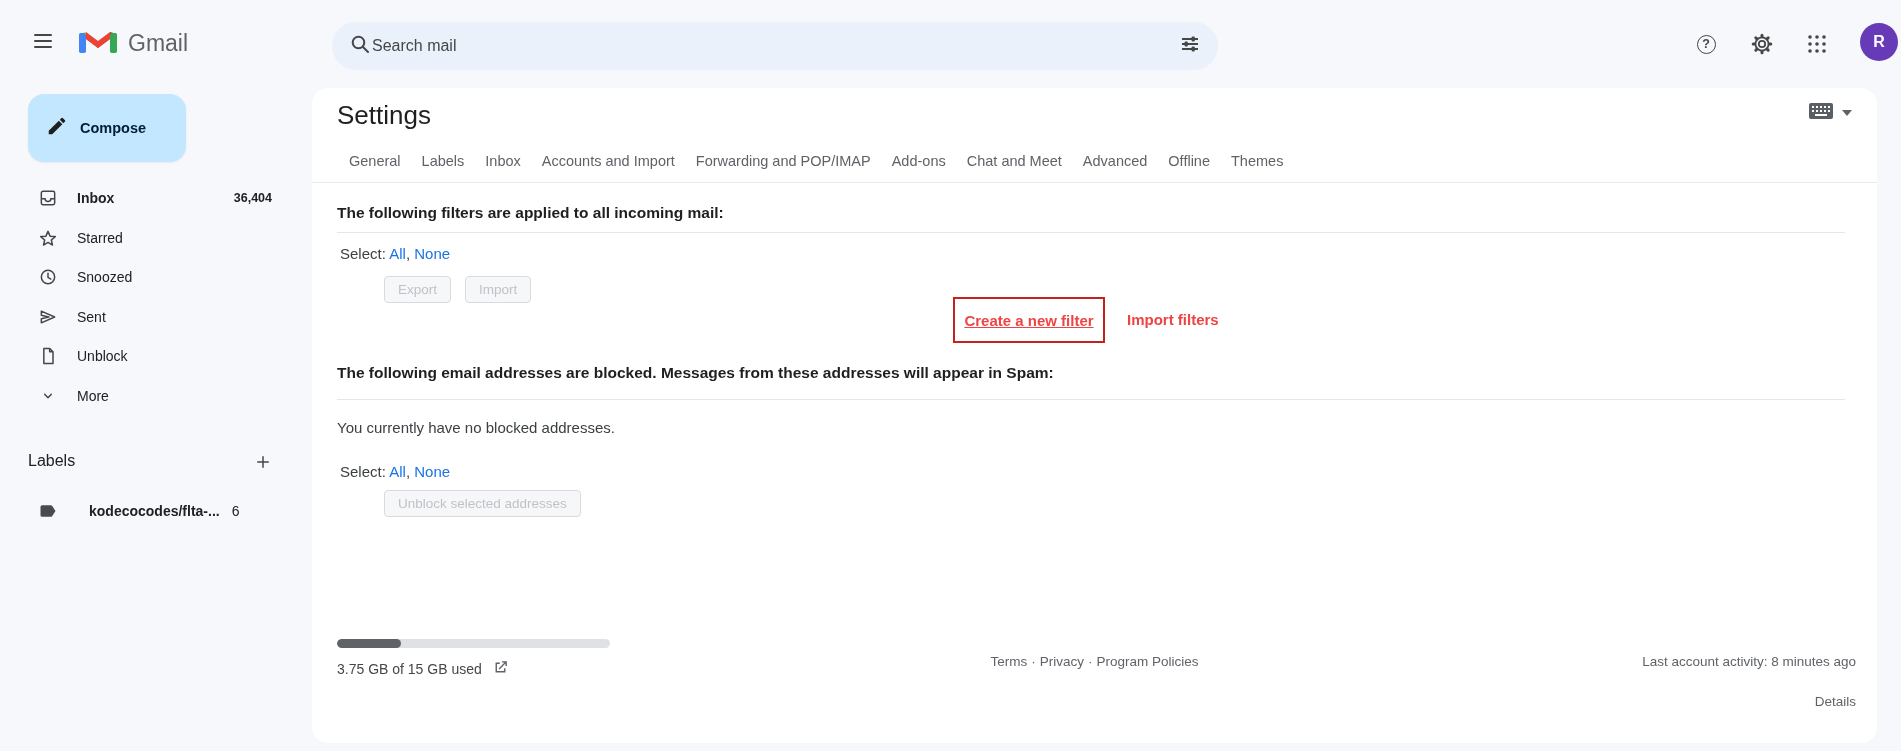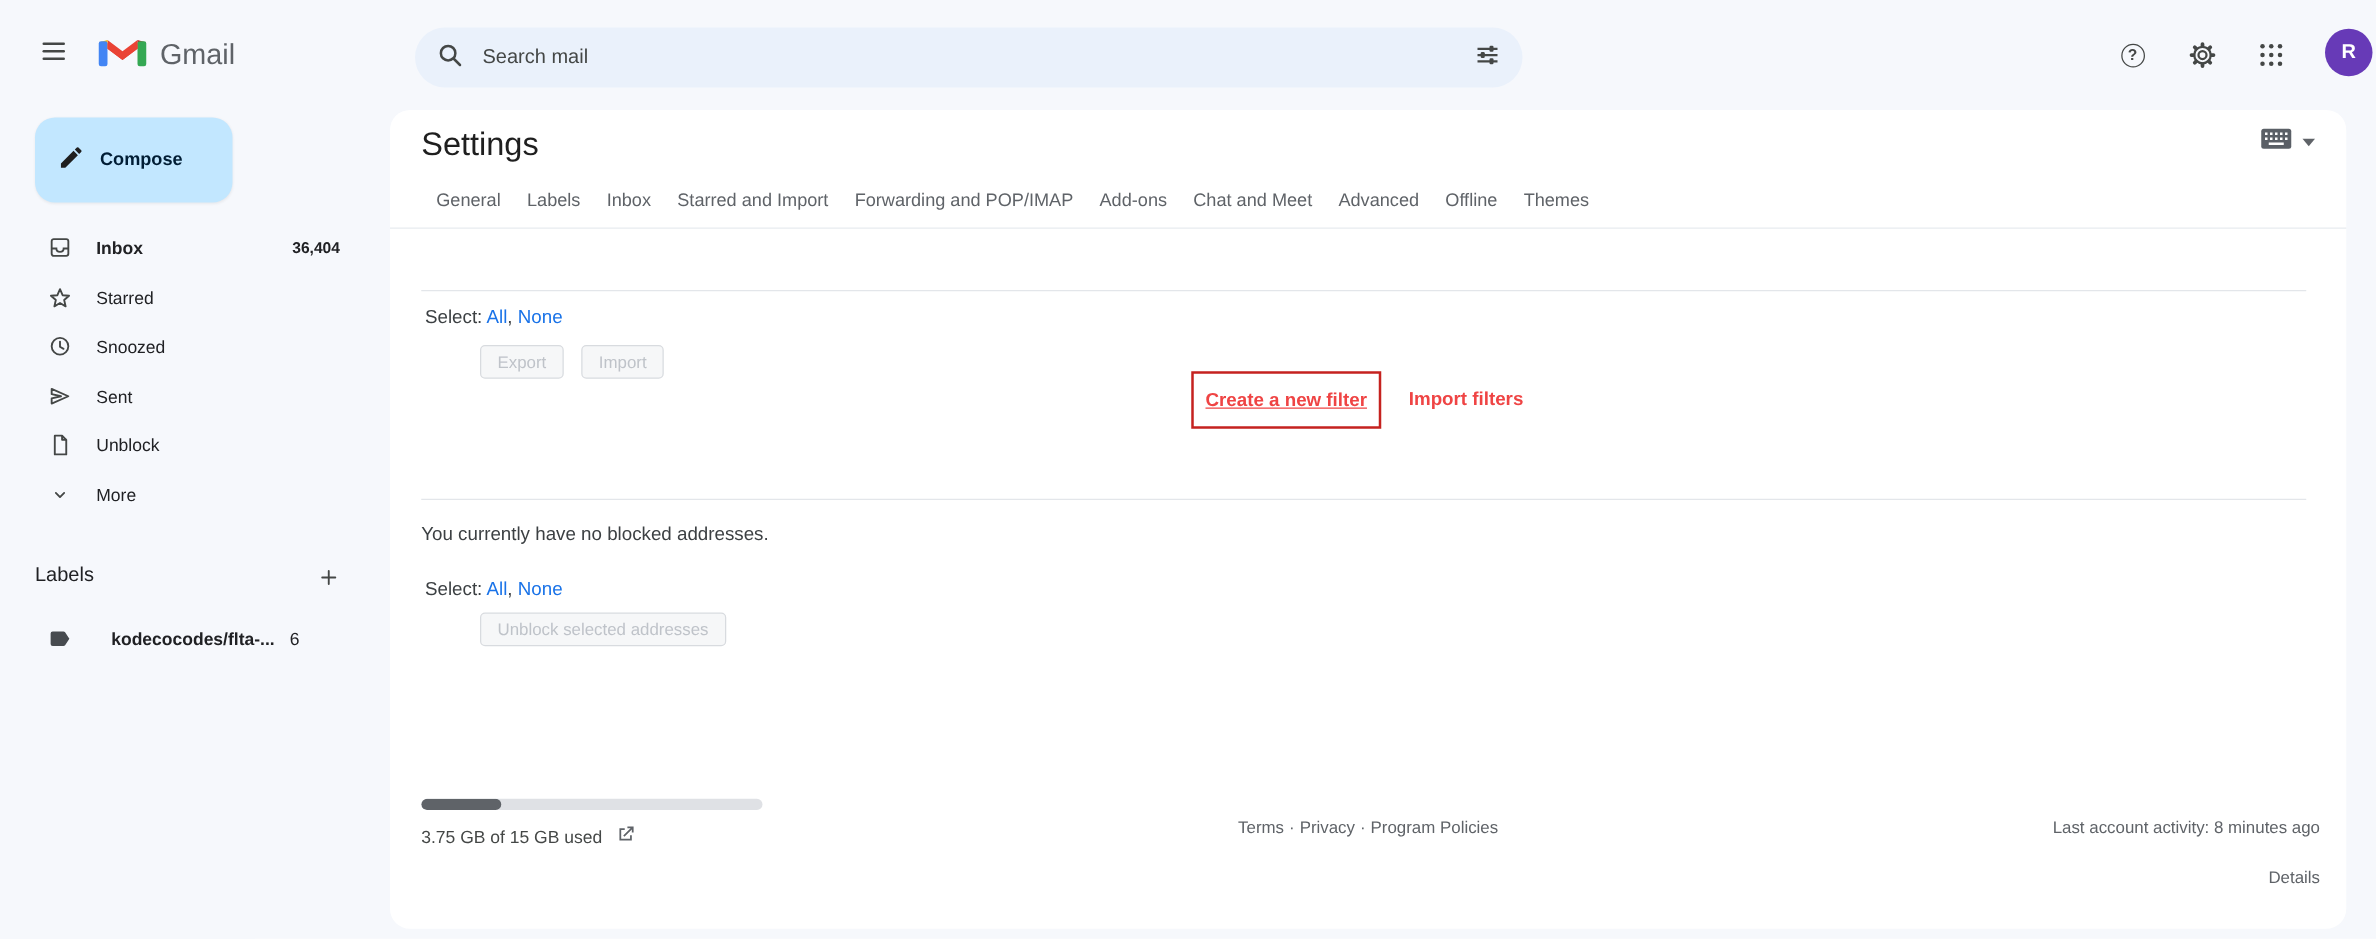--- a/index.html
+++ b/index.html
@@ -14,7 +14,7 @@
   .gmail-logo { position:absolute; left:78px; top:26px; display:flex; align-items:center; gap:10px; }
   .gmail-word { font-size:23px; color:#5f6368; letter-spacing:0; }
   .searchbar { position:absolute; left:332px; top:22px; width:886px; height:48px; background:#eaf1fb; border-radius:24px; display:flex; align-items:center; padding:0 16px; }
-  .searchbar input { flex:1; border:none; outline:none; background:transparent; font-size:16px; color:#444746; font-family:"Liberation Sans", sans-serif; margin-left:14px; }
+  .searchbar input { flex:1; border:none; outline:none; background:transparent; font-size:16px; color:#444746; font-family:"Liberation Sans", sans-serif; }
   .searchbar input::placeholder { color:#444746; opacity:1; }
   .tb-icon { position:absolute; top:26px; width:36px; height:36px; display:flex; align-items:center; justify-content:center; border-radius:50%; cursor:pointer; }
   .help-circle { width:19px; height:19px; border:1.8px solid #444746; border-radius:50%; display:flex; align-items:center; justify-content:center; font-size:12.5px; font-weight:bold; color:#444746; }

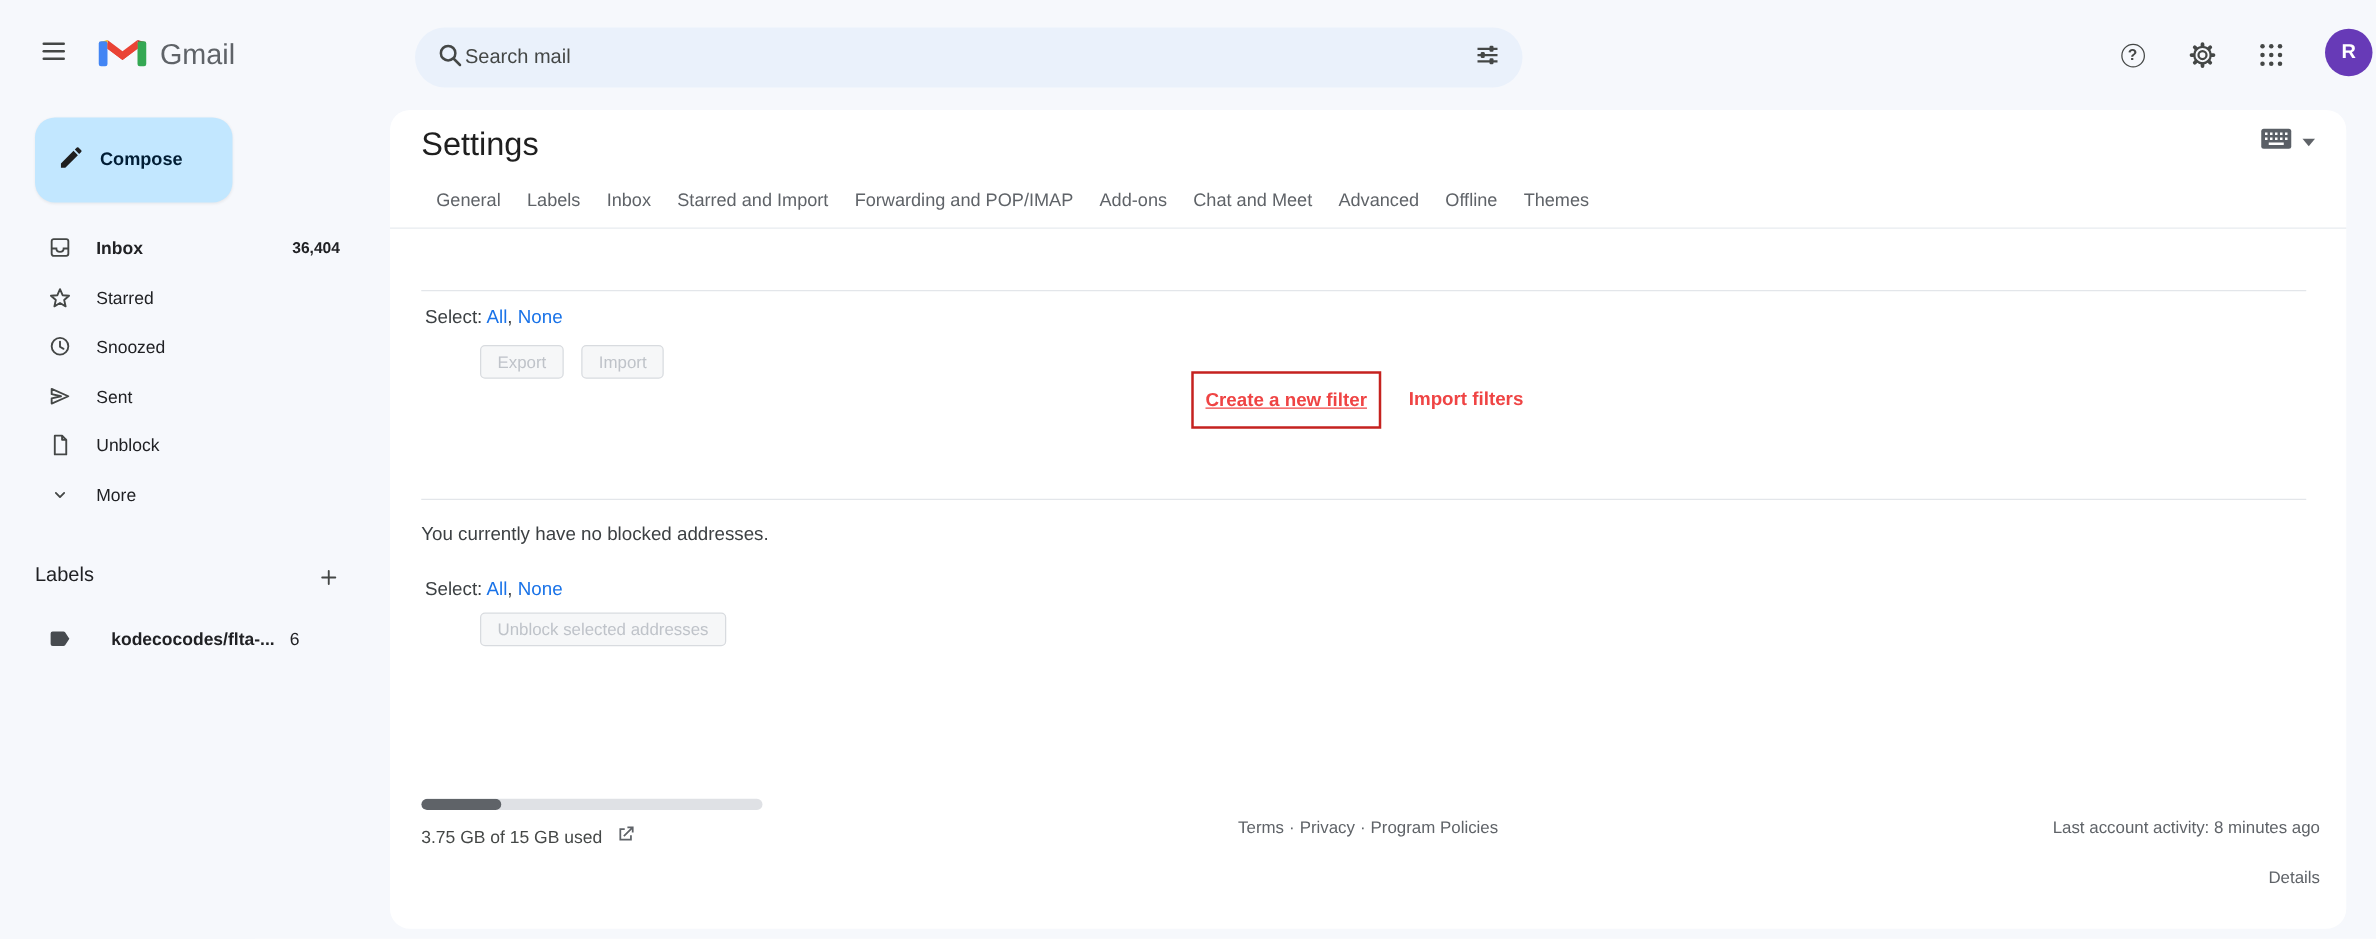--- a/index.html
+++ b/index.html
@@ -252,7 +252,7 @@
     <div class="tab">General</div>
     <div class="tab">Labels</div>
     <div class="tab">Inbox</div>
-    <div class="tab">Starred and Import</div>
+    <div class="tab">Accounts and Import</div>
     <div class="tab">Forwarding and POP/IMAP</div>
     <div class="tab">Add-ons</div>
     <div class="tab">Chat and Meet</div>

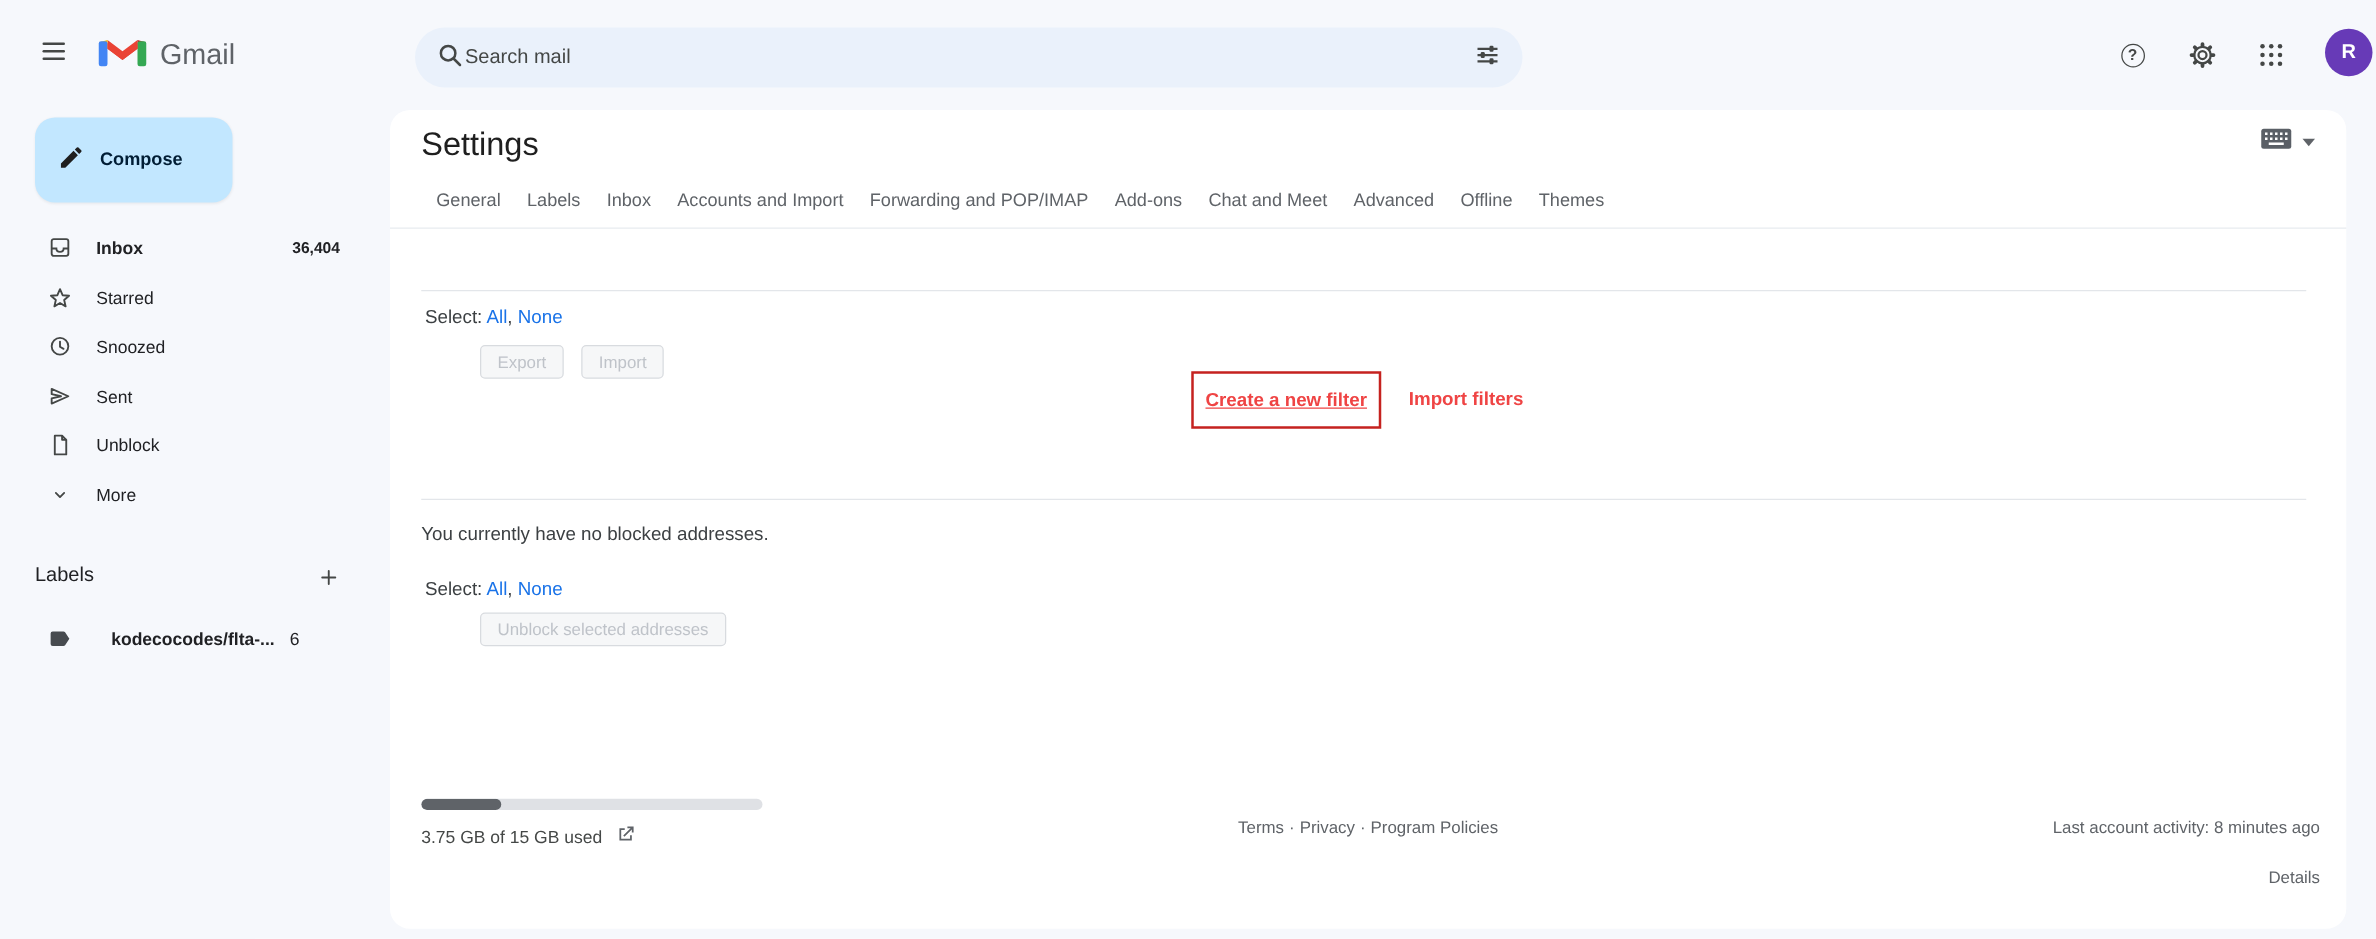--- a/index.html
+++ b/index.html
@@ -261,6 +261,7 @@
     <div class="tab">Themes</div>
   </div>
 
+  <div class="sec-head" style="top:116px;">The following filters are applied to all incoming mail:</div>
   <div class="divider" style="top:144px;"></div>
 
   <div class="select-row" style="top:157px;">

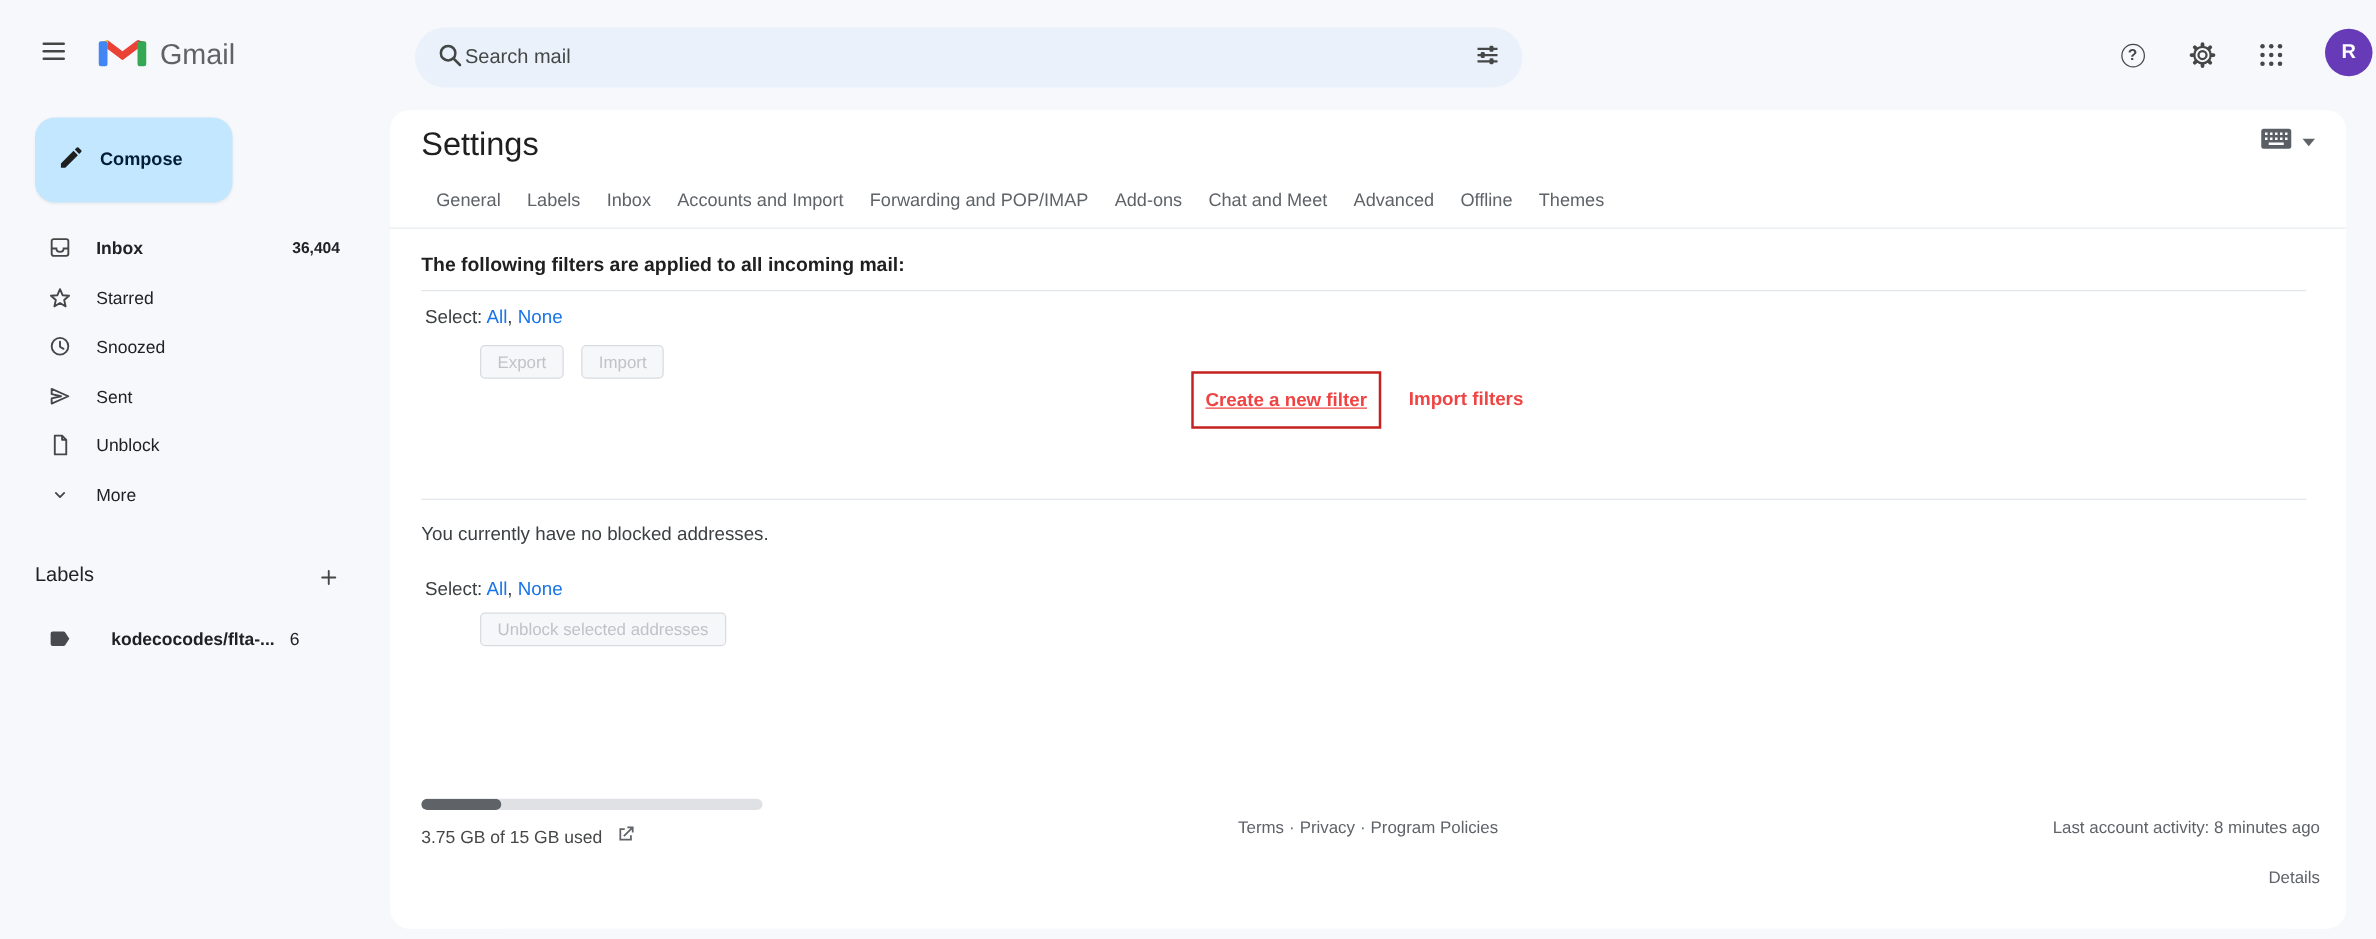--- a/index.html
+++ b/index.html
@@ -280,6 +280,7 @@
   </div>
   <span class="blue-link import-link abs">Import filters</span>
 
+  <div class="sec-head" style="top:276px; max-width:1100px;">The following email addresses are blocked. Messages from these addresses will appear in Spam:</div>
   <div class="divider" style="top:311px;"></div>
 
   <div class="empty-msg">You currently have no blocked addresses.</div>

